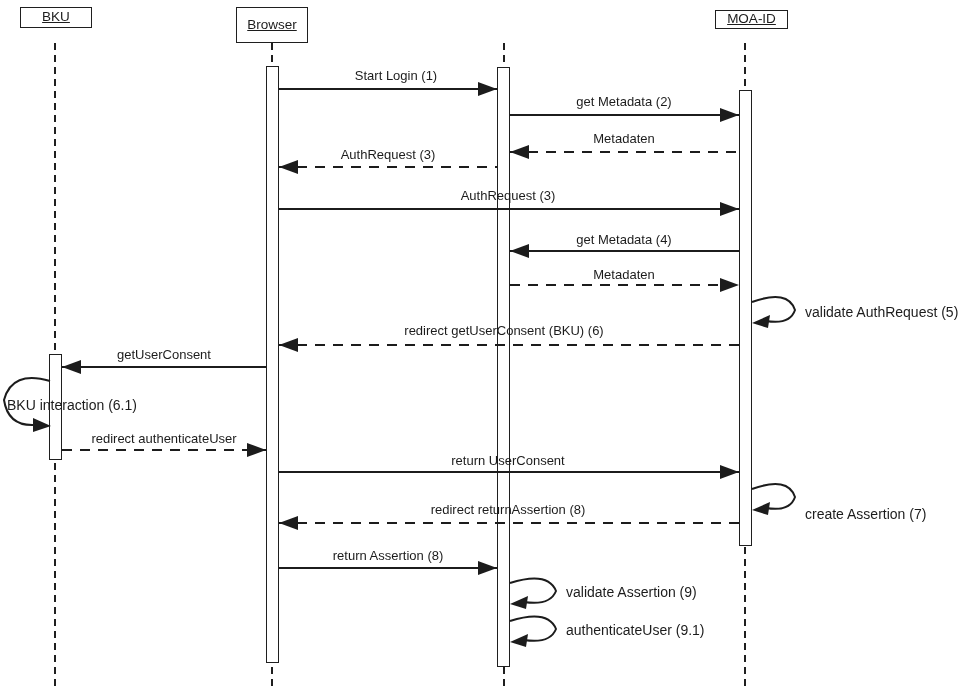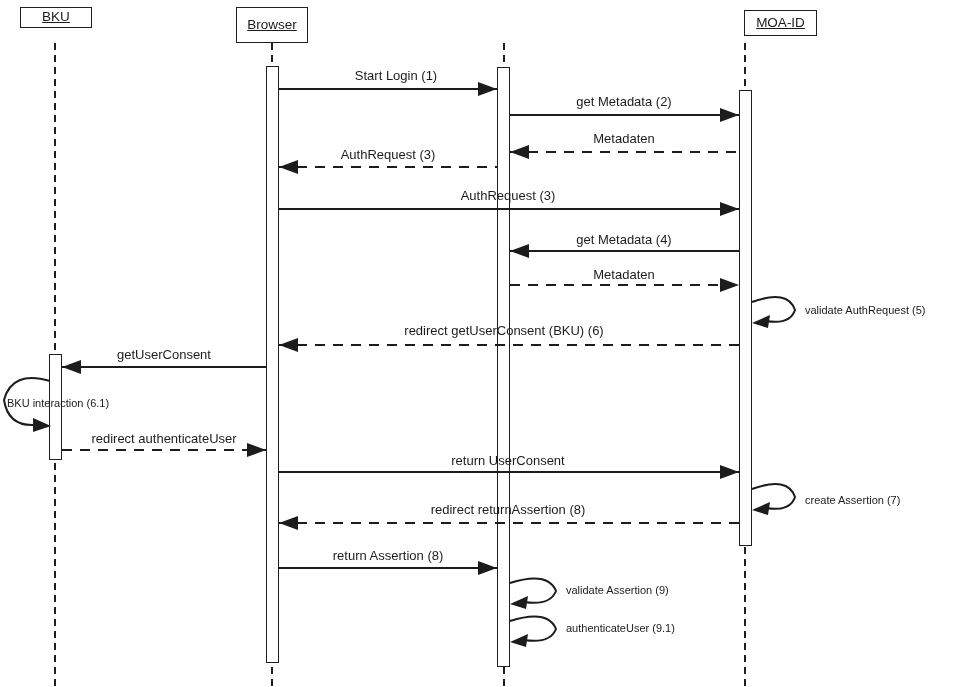--- a/index.html
+++ b/index.html
@@ -51,7 +51,7 @@
   <div class="actor" style="left:236px;top:7px;width:72px;height:36px">
     <span>Browser</span>
   </div>
-  <div class="actor" style="left:744px;top:10px;width:73px;height:26px">
+  <div class="actor" style="left:715px;top:10px;width:73px;height:19px">
     <span>MOA-ID</span>
   </div>
 

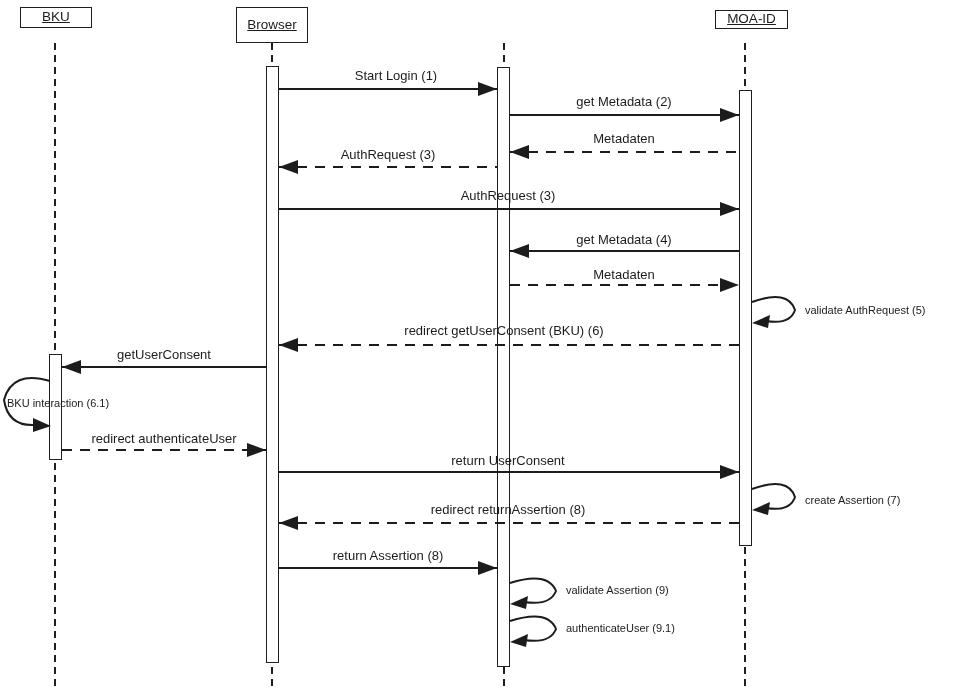--- a/index.html
+++ b/index.html
@@ -32,7 +32,7 @@
     border-right:19px solid #1c1c1c;}
   .lbl{position:absolute;transform:translateX(-50%);white-space:nowrap;
     font-size:13px;z-index:7;}
-  .lbl-l{position:absolute;white-space:nowrap;font-size:11px;z-index:7;}
+  .lbl-l{position:absolute;white-space:nowrap;font-size:14px;z-index:7;}
   .loop{position:absolute;z-index:6;overflow:visible;}
 </style>
 </head>

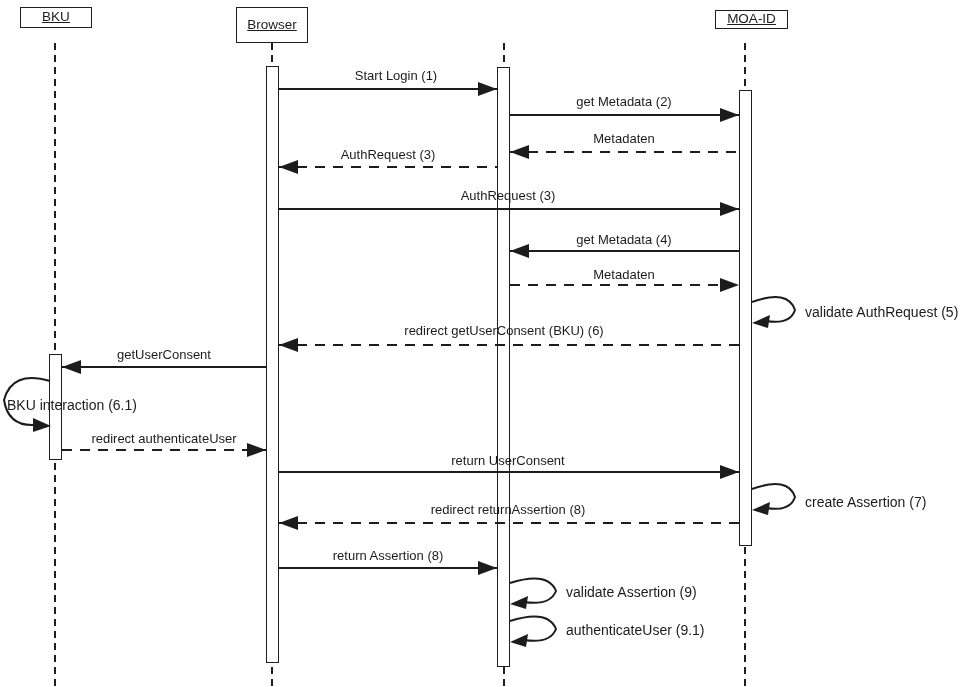--- a/index.html
+++ b/index.html
@@ -120,7 +120,7 @@
     <path d="M2,8 Q38,-5 45,16 Q40,31 16,27" fill="none" stroke="#1c1c1c" stroke-width="2"></path>
     <polygon points="2,29 20,21 18,34" fill="#1c1c1c"></polygon>
   </svg>
-  <div class="lbl-l" style="left:805px;top:494px">create Assertion (7)</div>
+  <div class="lbl-l" style="left:805px;top:506px">create Assertion (7)</div>
 
   <div class="lbl" style="left:508px;top:502px">redirect returnAssertion (8)</div>
   <div class="lnd" style="left:279px;top:522px;width:460px"></div>

